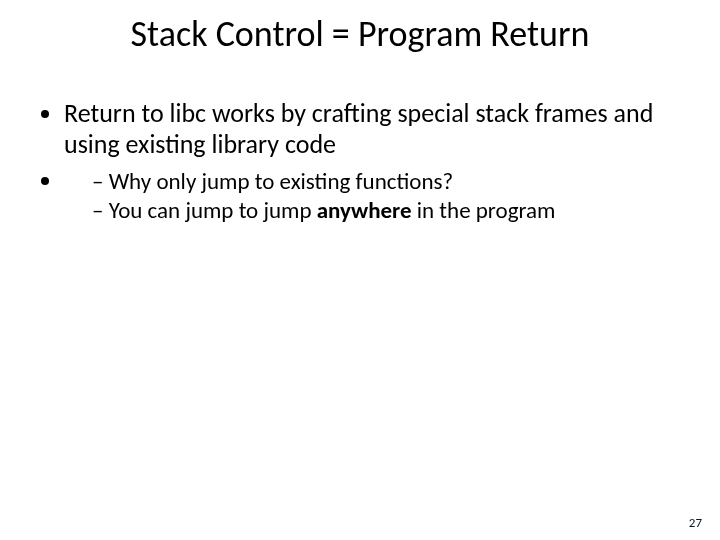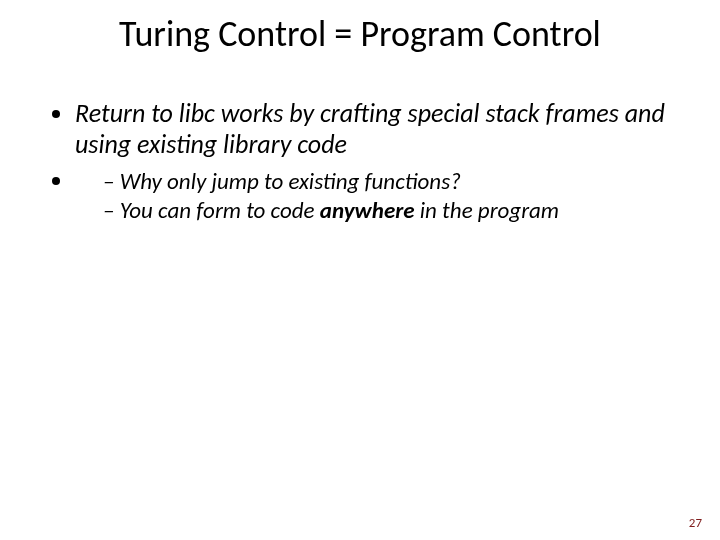--- a/index.html
+++ b/index.html
@@ -75,7 +75,7 @@
 
 <div class="slide">
 
-  <div class="title">Turing Control = Program Control</div>
+  <div class="title">Stack Control = Program Return</div>
 
   <div class="body">
     <ul class="level1">

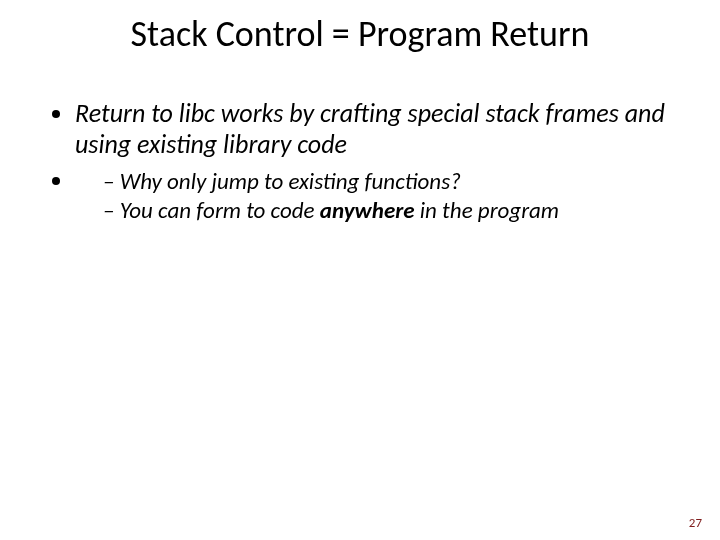--- a/index.html
+++ b/index.html
@@ -32,11 +32,10 @@
   .body {
     position: absolute;
     top: 98px;
-    left: 47px;
+    left: 36px;
     right: 36px;
     font-size: 26px;
     line-height: 1.18;
-    font-style: italic;
   }
   ul.level1 {
     list-style: disc;

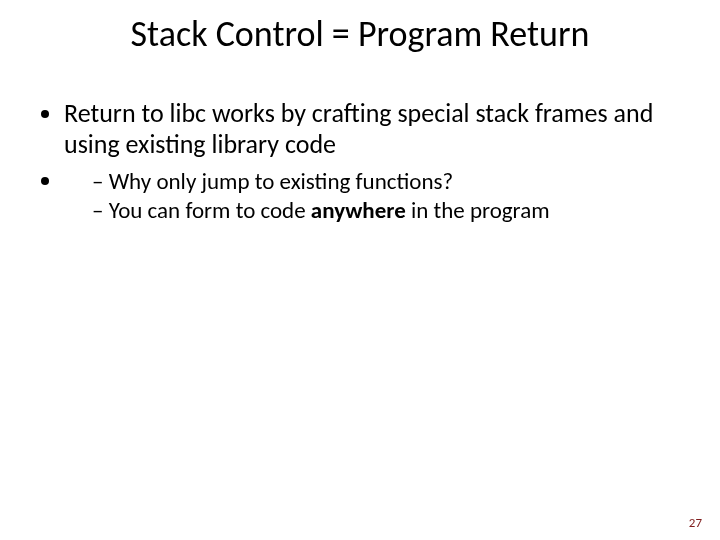--- a/index.html
+++ b/index.html
@@ -89,7 +89,7 @@
             <span>Why only jump to existing functions?</span>
           </li>
           <li>
-            <span>You can form to code </span><span class="bold">anywhere</span><span> in the program</span>
+            <span>You can jump to jump </span><span class="bold">anywhere</span><span> in the program</span>
           </li>
         </ul>
       </li>

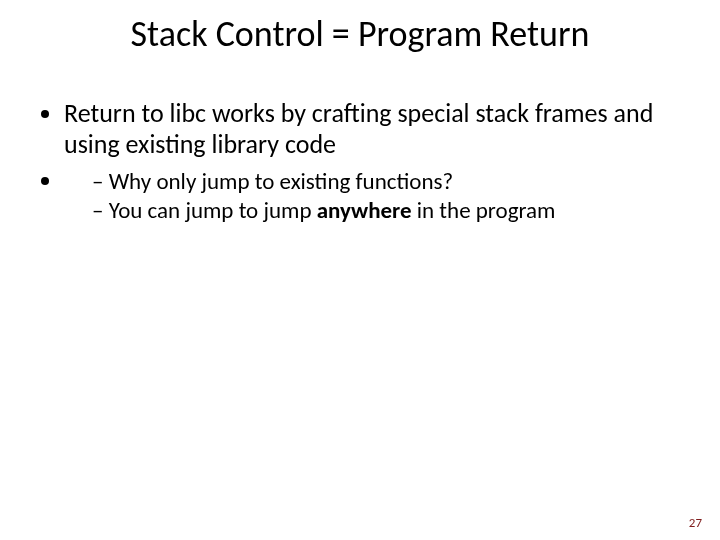--- a/index.html
+++ b/index.html
@@ -66,7 +66,7 @@
     bottom: 10px;
     right: 18px;
     font-size: 13px;
-    color: #7f1d1d;
+    color: #0f172a;
   }
 </style>
 </head>

